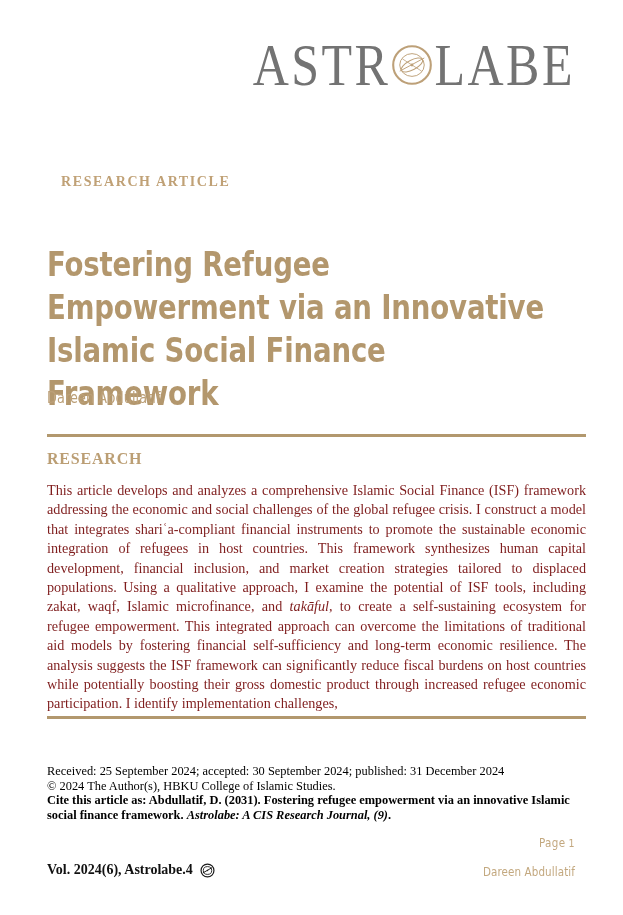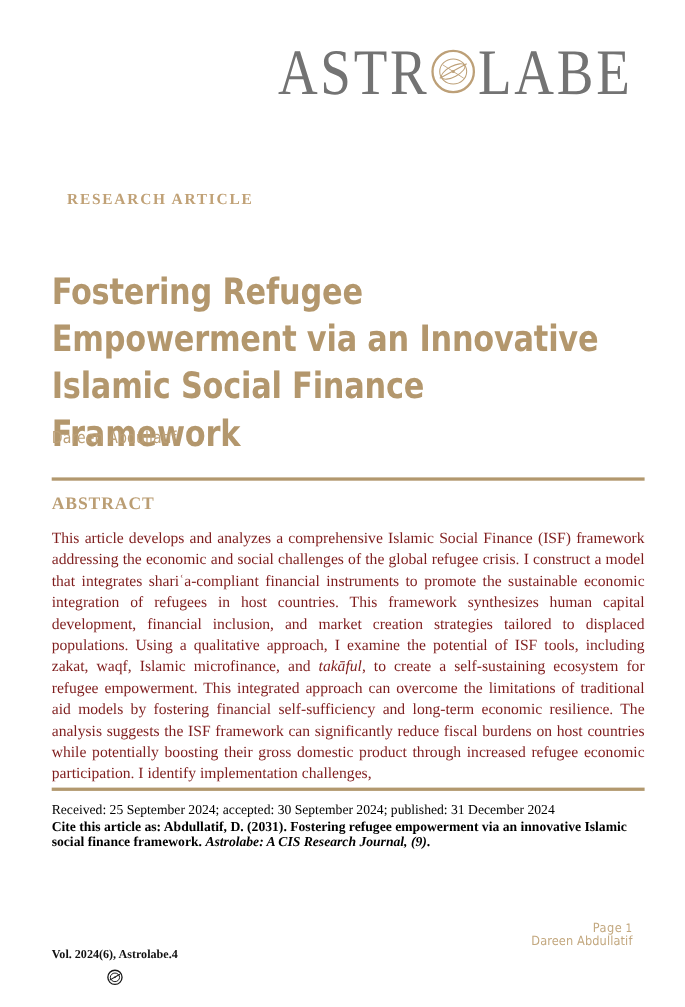--- a/index.html
+++ b/index.html
@@ -225,7 +225,7 @@
 
   <div class="rule-abstract"></div>
 
-  <div class="abstract-heading">ABSTRACT</div>
+  <div class="abstract-heading">RESEARCH</div>
   <div class="abstract-body"><span>This article develops and analyzes a comprehensive Islamic Social Finance (ISF) framework addressing the economic and social challenges of the global refugee crisis. I construct a model that integrates shariʿa-compliant financial instruments to promote the sustainable economic integration of refugees in host countries. This framework synthesizes human capital development, financial inclusion, and market creation strategies tailored to displaced populations. Using a qualitative approach, I examine the potential of ISF tools, including zakat, waqf, Islamic microfinance, and </span><i>takāful</i><span>, to create a self-sustaining ecosystem for refugee empowerment. This integrated approach can overcome the limitations of traditional aid models by fostering financial self-sufficiency and long-term economic resilience. The analysis suggests the ISF framework can significantly reduce fiscal burdens on host countries while potentially boosting their gross domestic product through increased refugee economic participation. I identify implementation challenges,</span></div>
 
   <div class="rule-meta"></div>

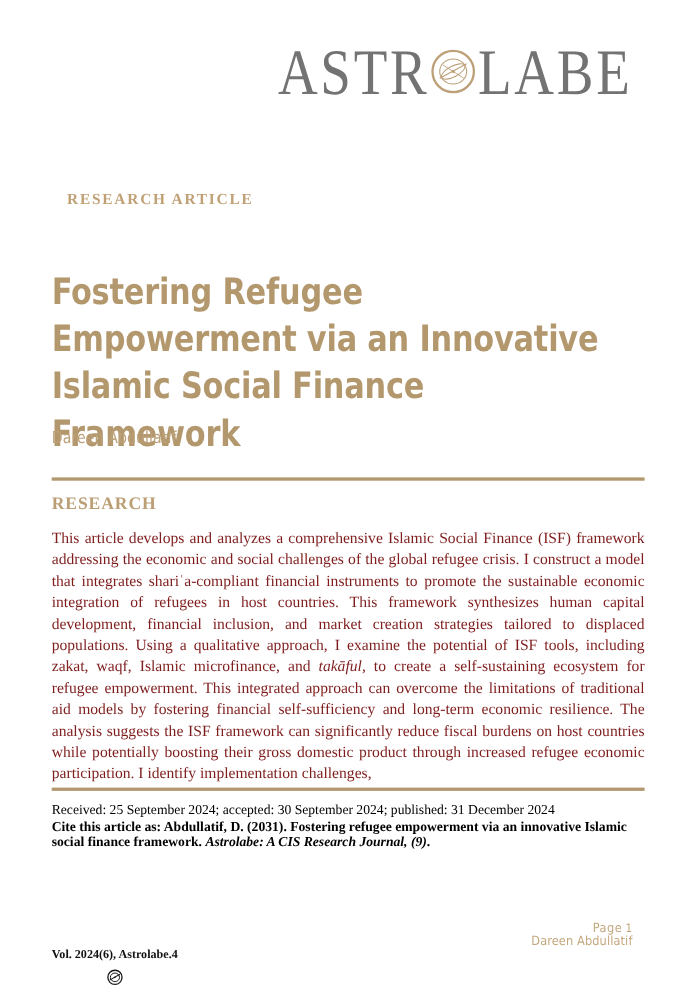--- a/index.html
+++ b/index.html
@@ -143,7 +143,7 @@
   
   .meta-block {
     position: absolute;
-    top: 729px;
+    top: 764px;
     left: 47px;
     width: 539px;
     font-family: "Liberation Serif", "DejaVu Serif", serif;

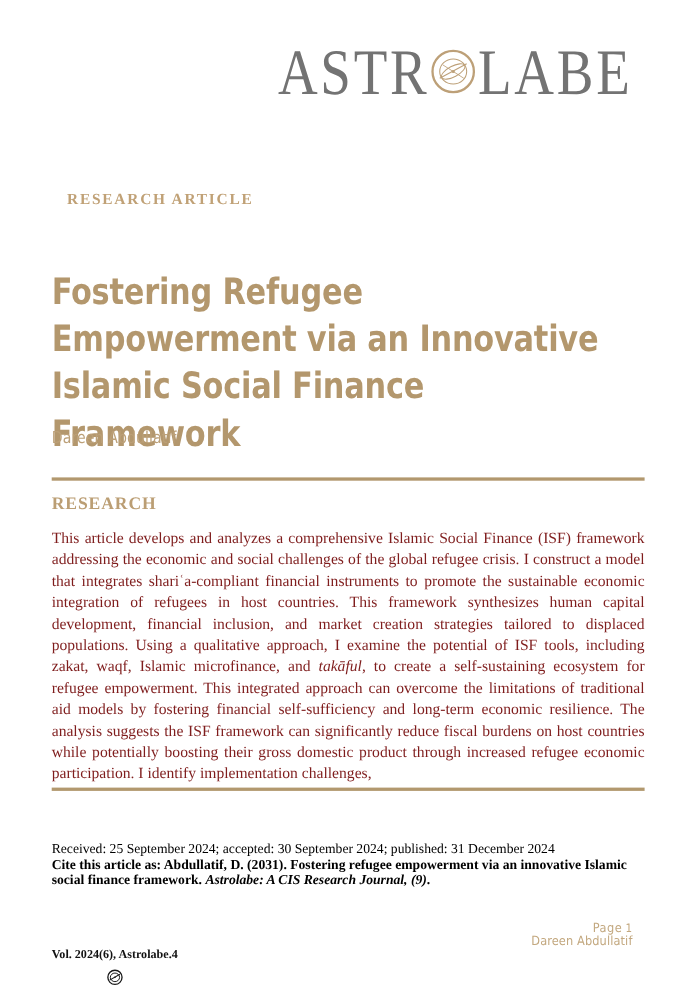--- a/index.html
+++ b/index.html
@@ -232,6 +232,7 @@
 
   <div class="meta-block">
     <div class="meta-line">Received: 25 September 2024; accepted: 30 September 2024; published: 31 December 2024</div>
+    <div class="meta-line">© 2024 The Author(s), HBKU College of Islamic Studies.</div>
     <div class="meta-cite"><span>Cite this article as: Abdullatif, D. (2031). Fostering refugee empowerment via an innovative Islamic social finance framework. </span><i>Astrolabe: A CIS Research Journal, (9)</i><span>.</span></div>
   </div>
 

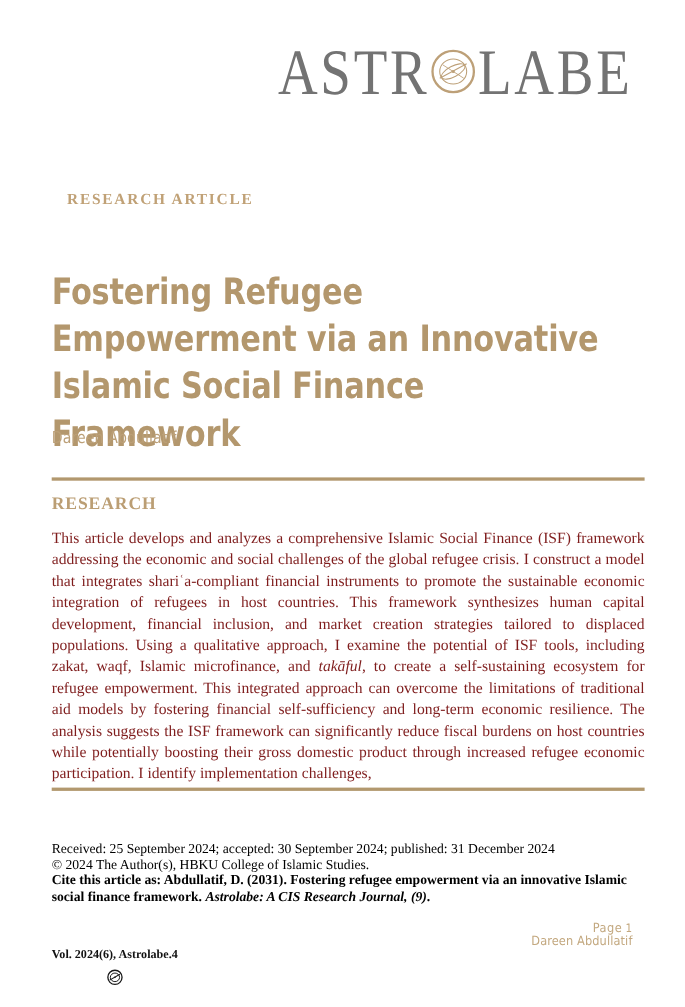--- a/index.html
+++ b/index.html
@@ -187,6 +187,7 @@
   .footer-page {
     font-size: 11.5px;
     letter-spacing: 0.4px;
+    margin-bottom: 17px;
   }
   .footer-page .pg-num {
     font-size: 10.5px;

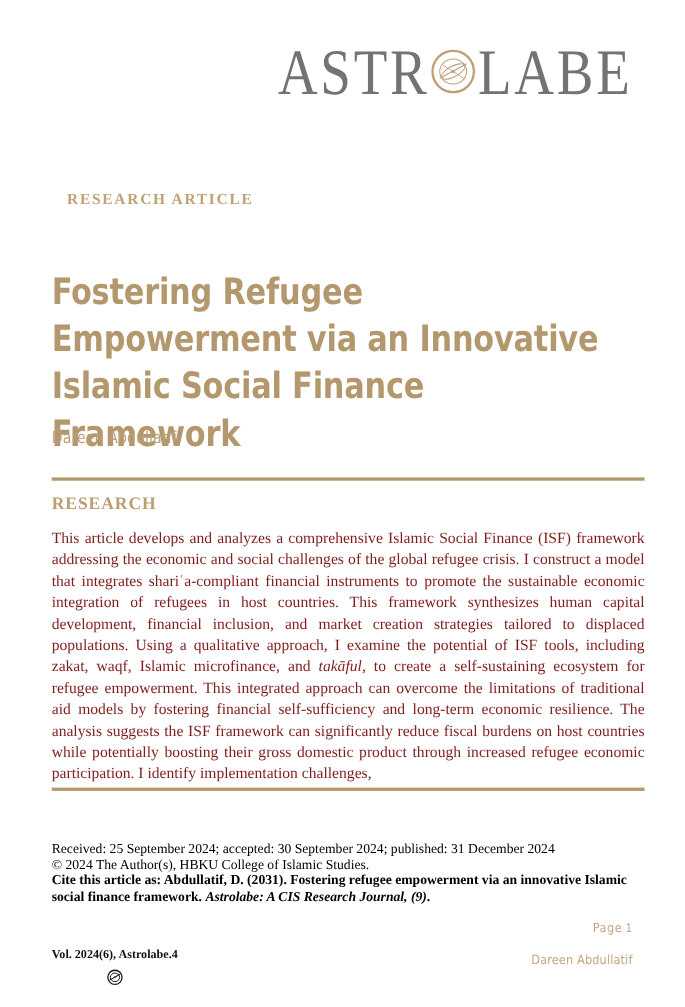--- a/index.html
+++ b/index.html
@@ -164,11 +164,10 @@
     align-items: center;
     gap: 7px;
     font-family: "Liberation Serif", "DejaVu Serif", serif;
-    font-size: 11px;
+    font-size: 14px;
     font-weight: bold;
     color: #111;
     white-space: nowrap;
-    flex-direction: column;
   }
   .footer-mark-svg {
     width: 15px;

